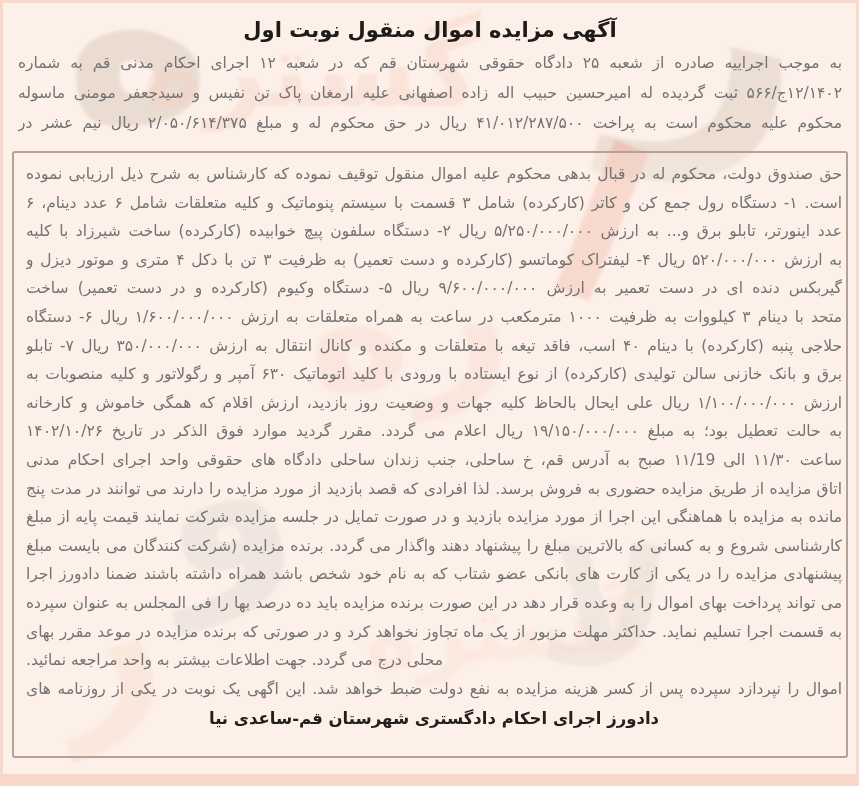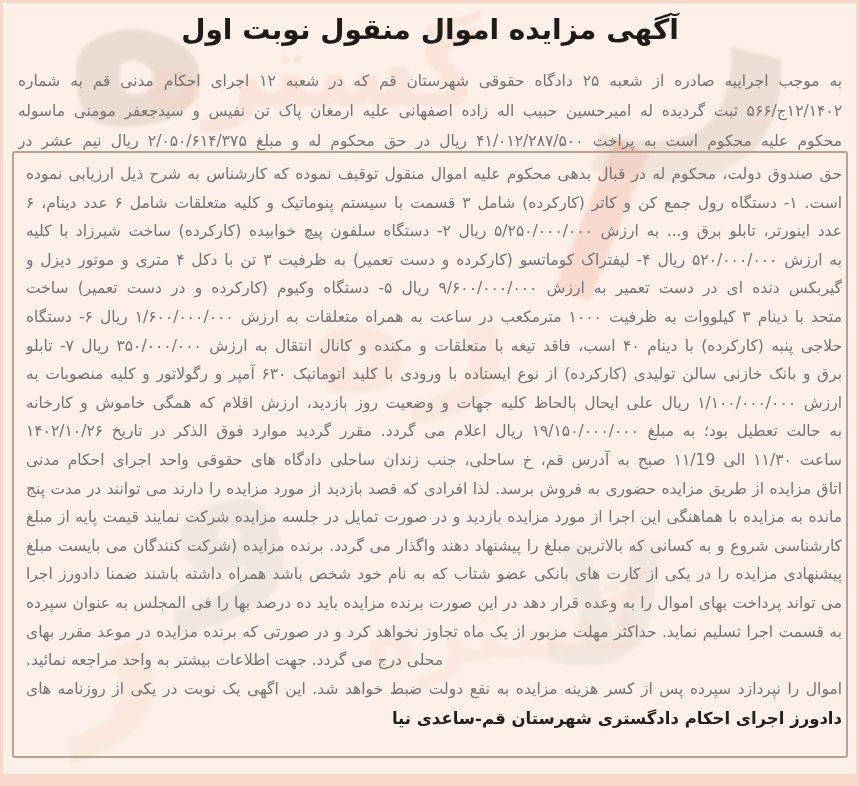--- a/index.html
+++ b/index.html
@@ -45,10 +45,10 @@
   .notice-title {
     text-align: center;
     font-weight: bold;
-    font-size: 28px;
+    font-size: 21px;
     line-height: 30px;
     color: #1d1a17;
-    margin-bottom: 21px;
+    margin-bottom: 3px;
   }
   .jline {
     direction: rtl;

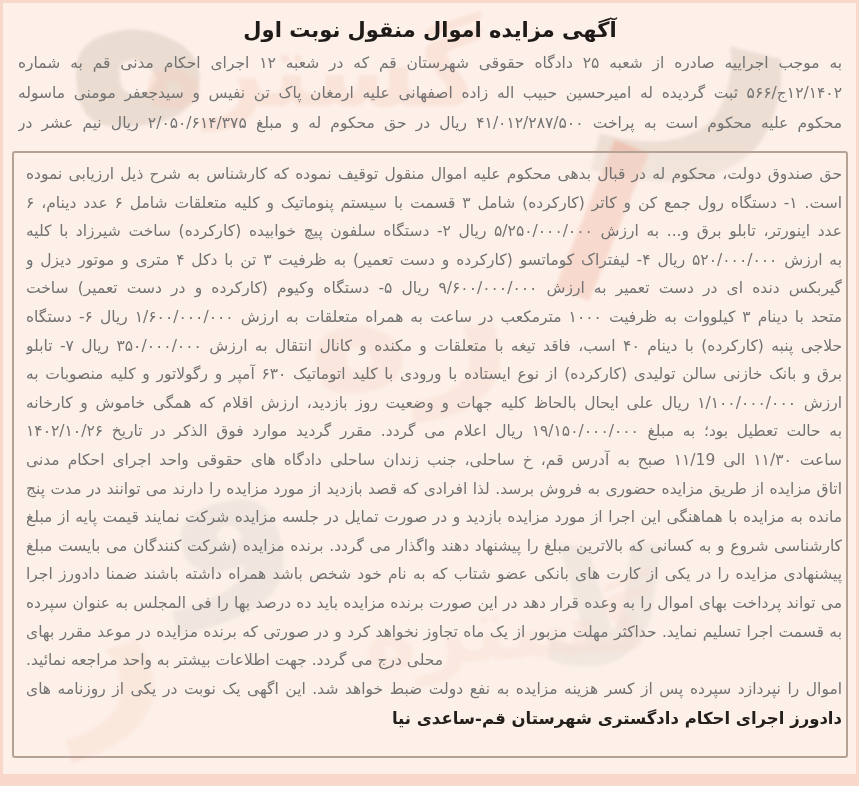--- a/index.html
+++ b/index.html
@@ -81,7 +81,7 @@
   }
   .signature {
     direction: rtl;
-    text-align: right;
+    text-align: center;
     font-weight: bold;
     font-size: 16.5px;
     color: #231f1c;

